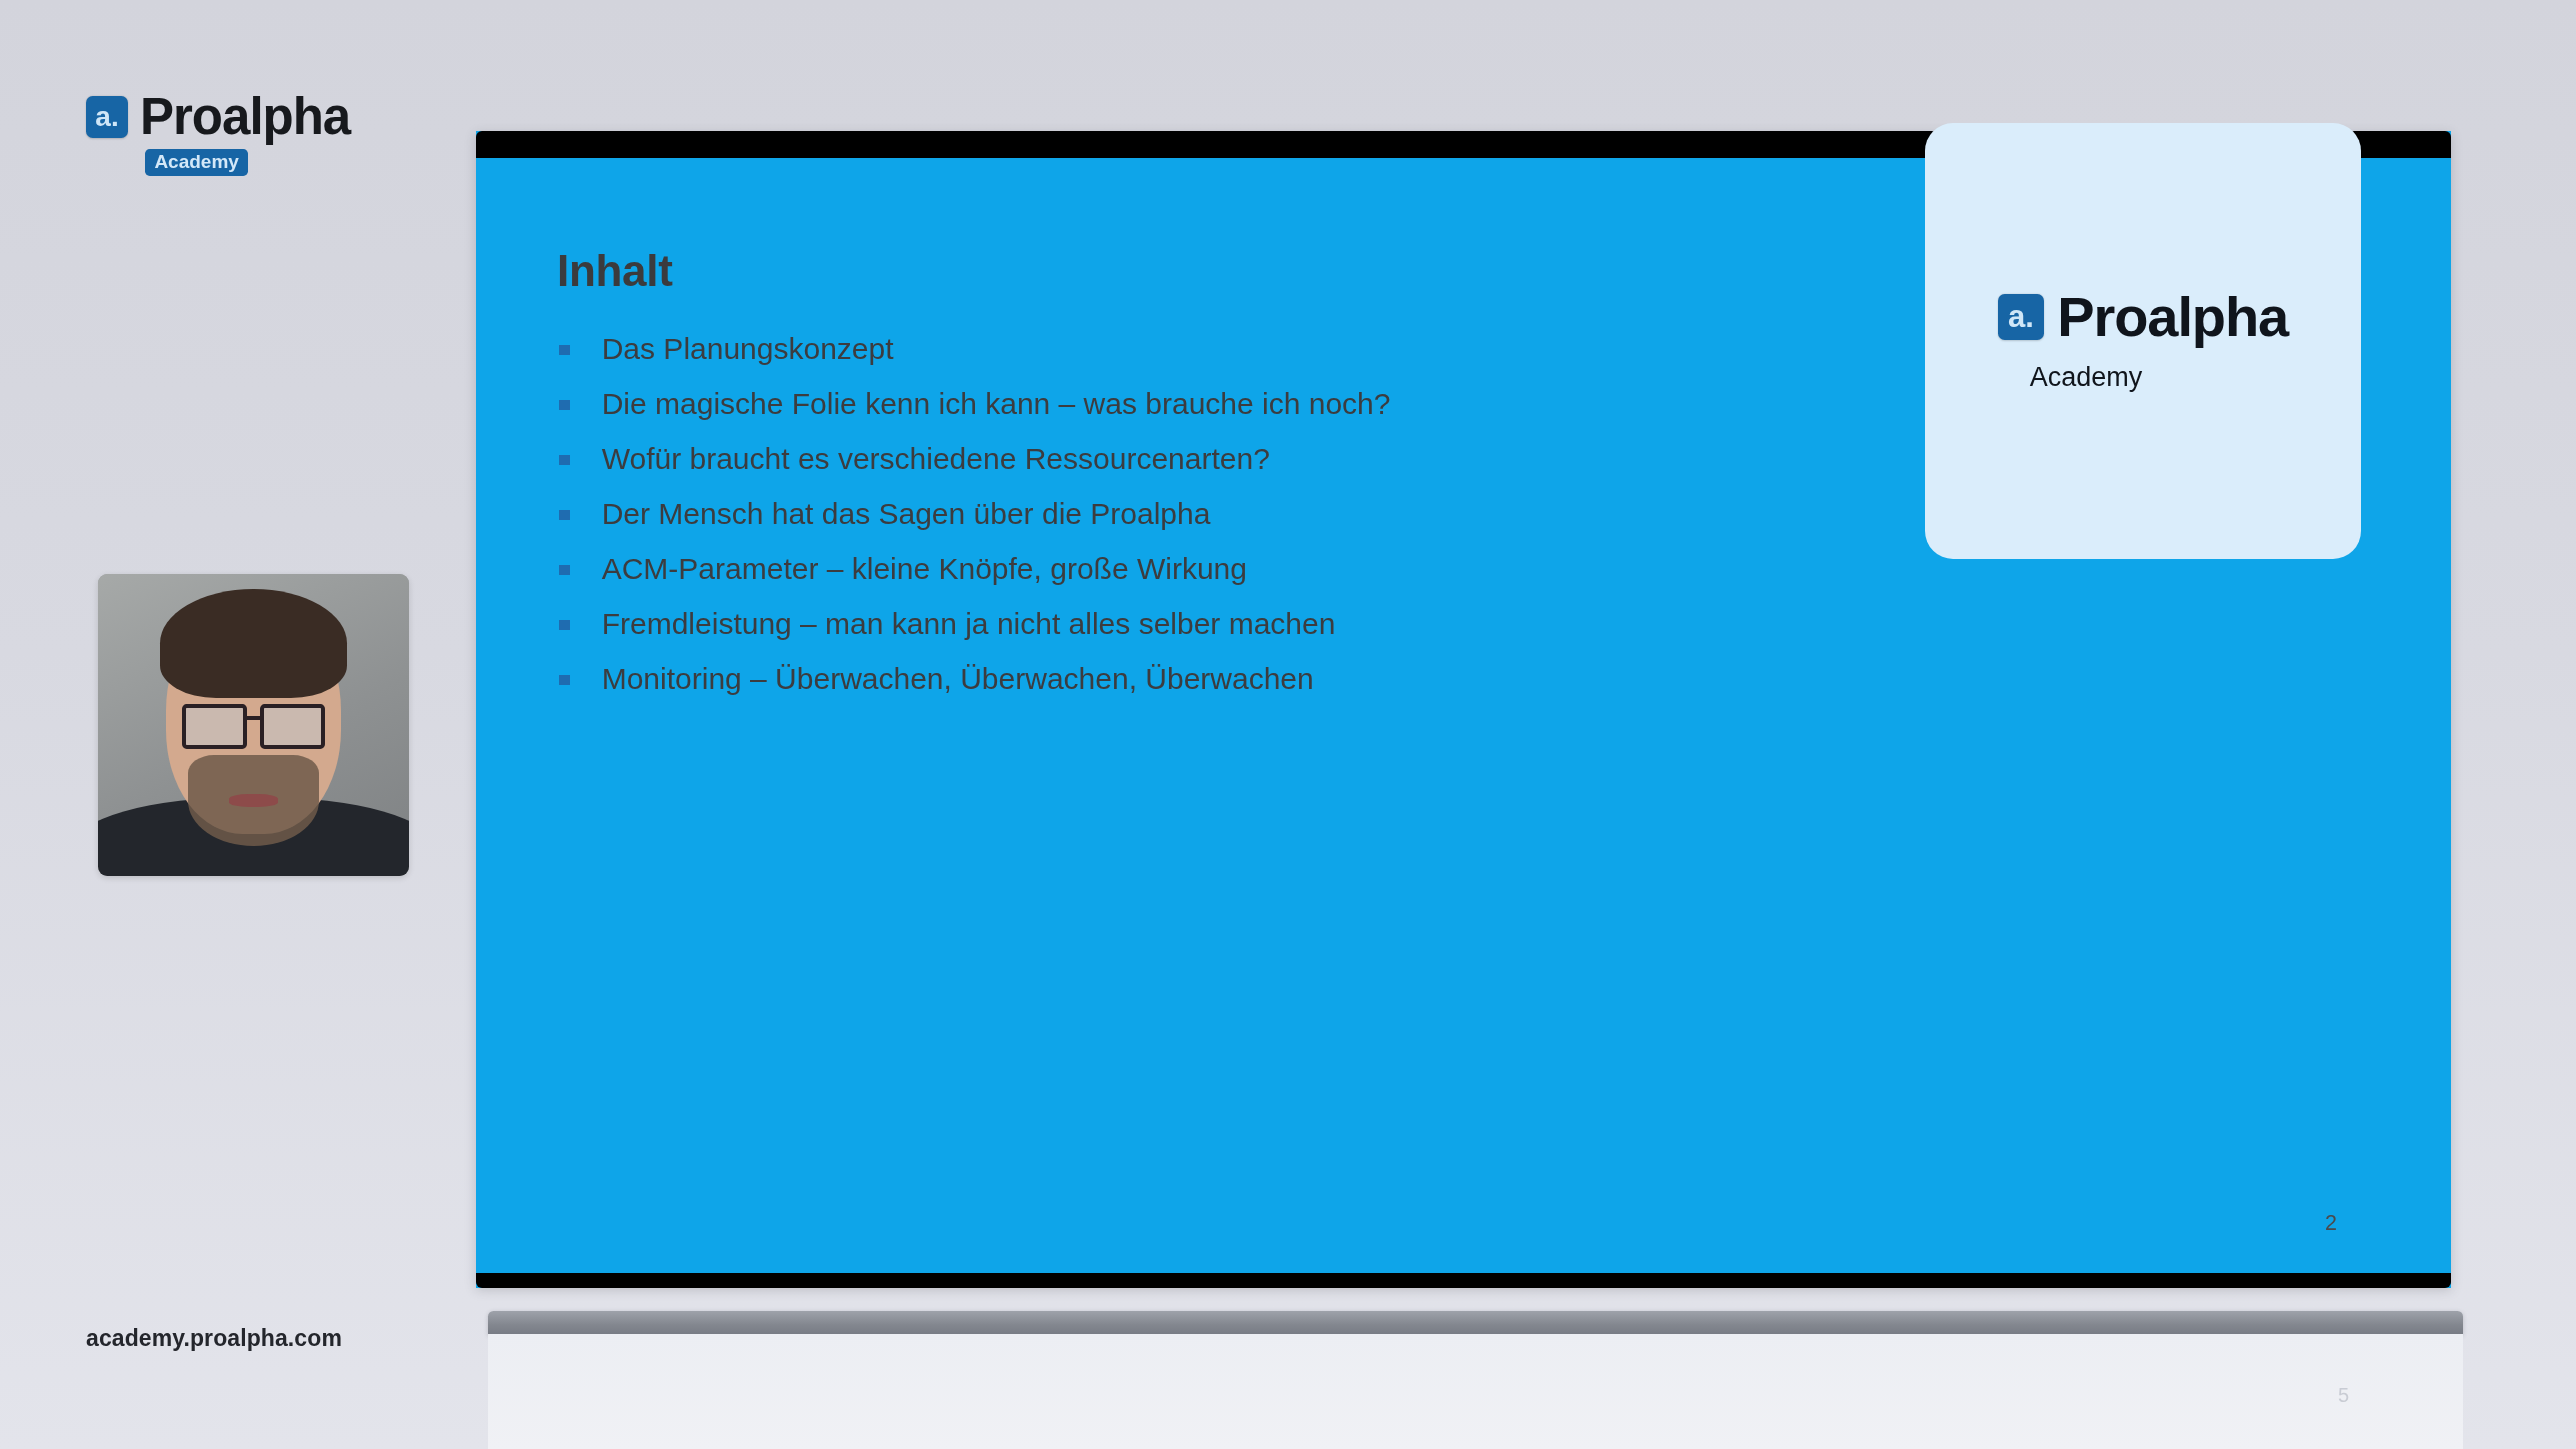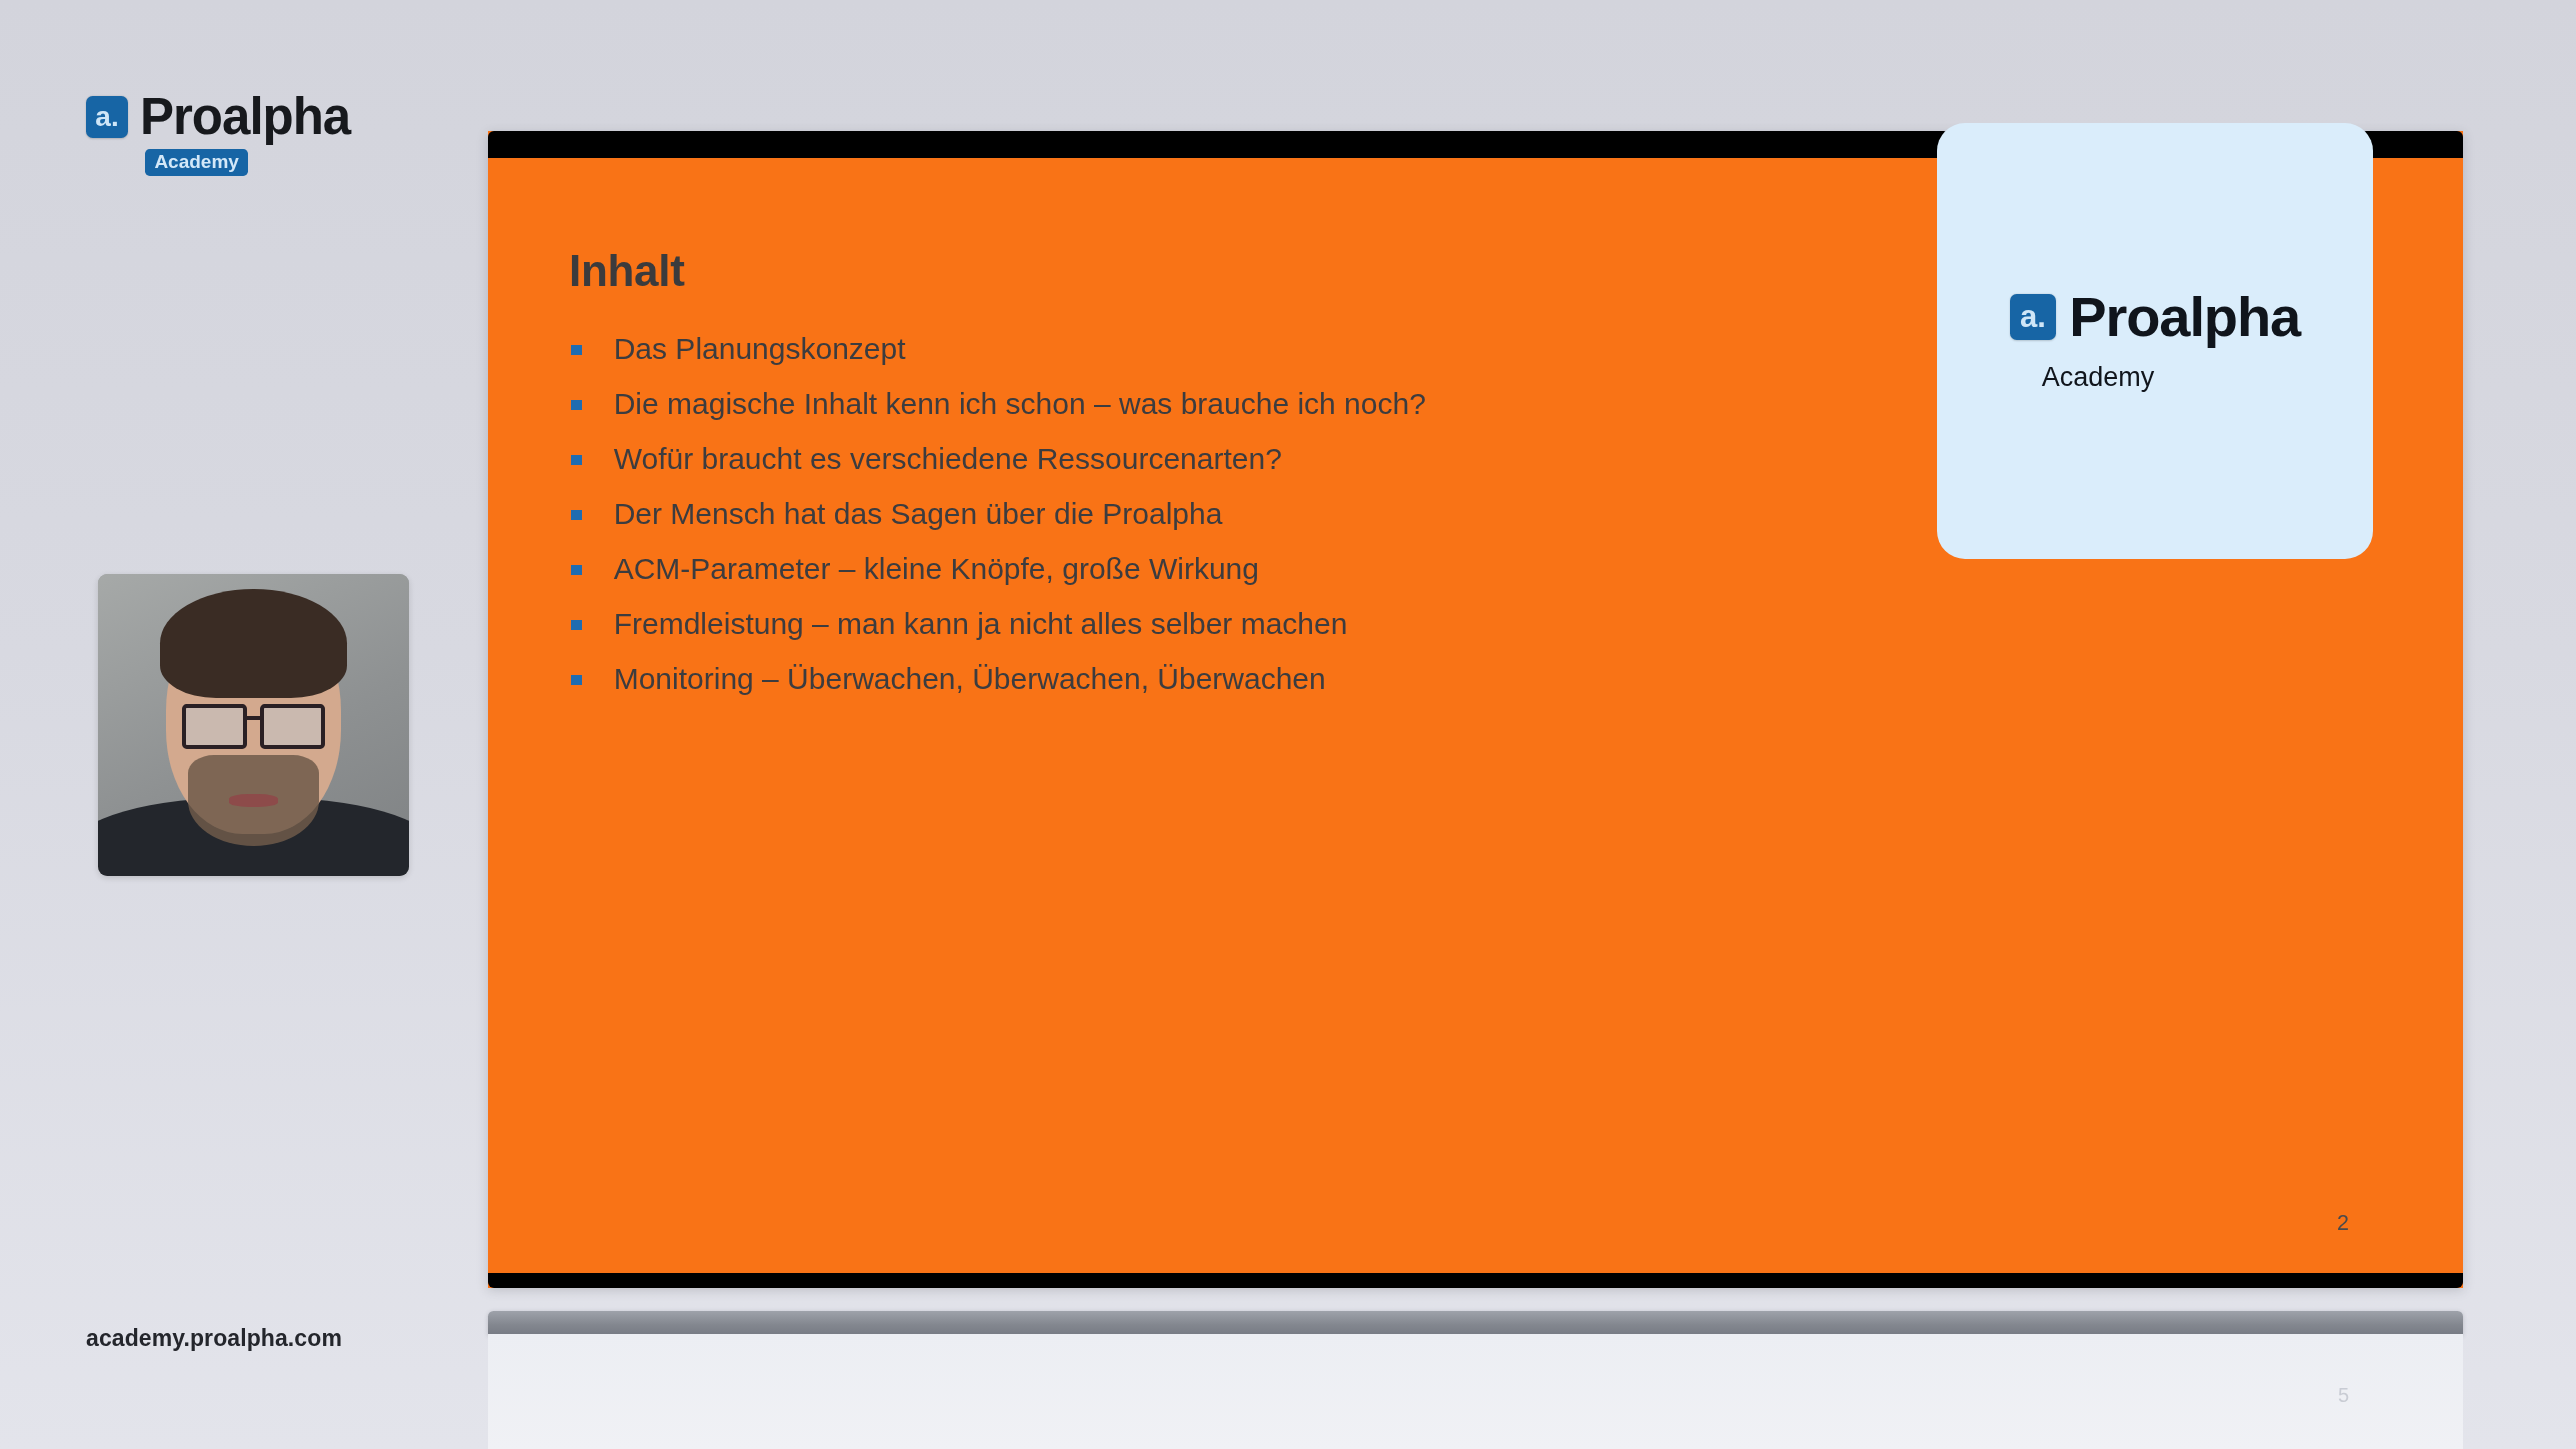--- a/index.html
+++ b/index.html
@@ -101,9 +101,9 @@
 
   
   #slide {
-    position:absolute; left:488px; top:131px;
+    position:absolute; left:476px; top:131px;
     width:1975px; height:1157px;
-    background:#f97316;
+    background:#0ea5e9;
     box-shadow:0 3.4px 10.7px rgba(60,62,75,.22);
   }
   #slide-top-bar {

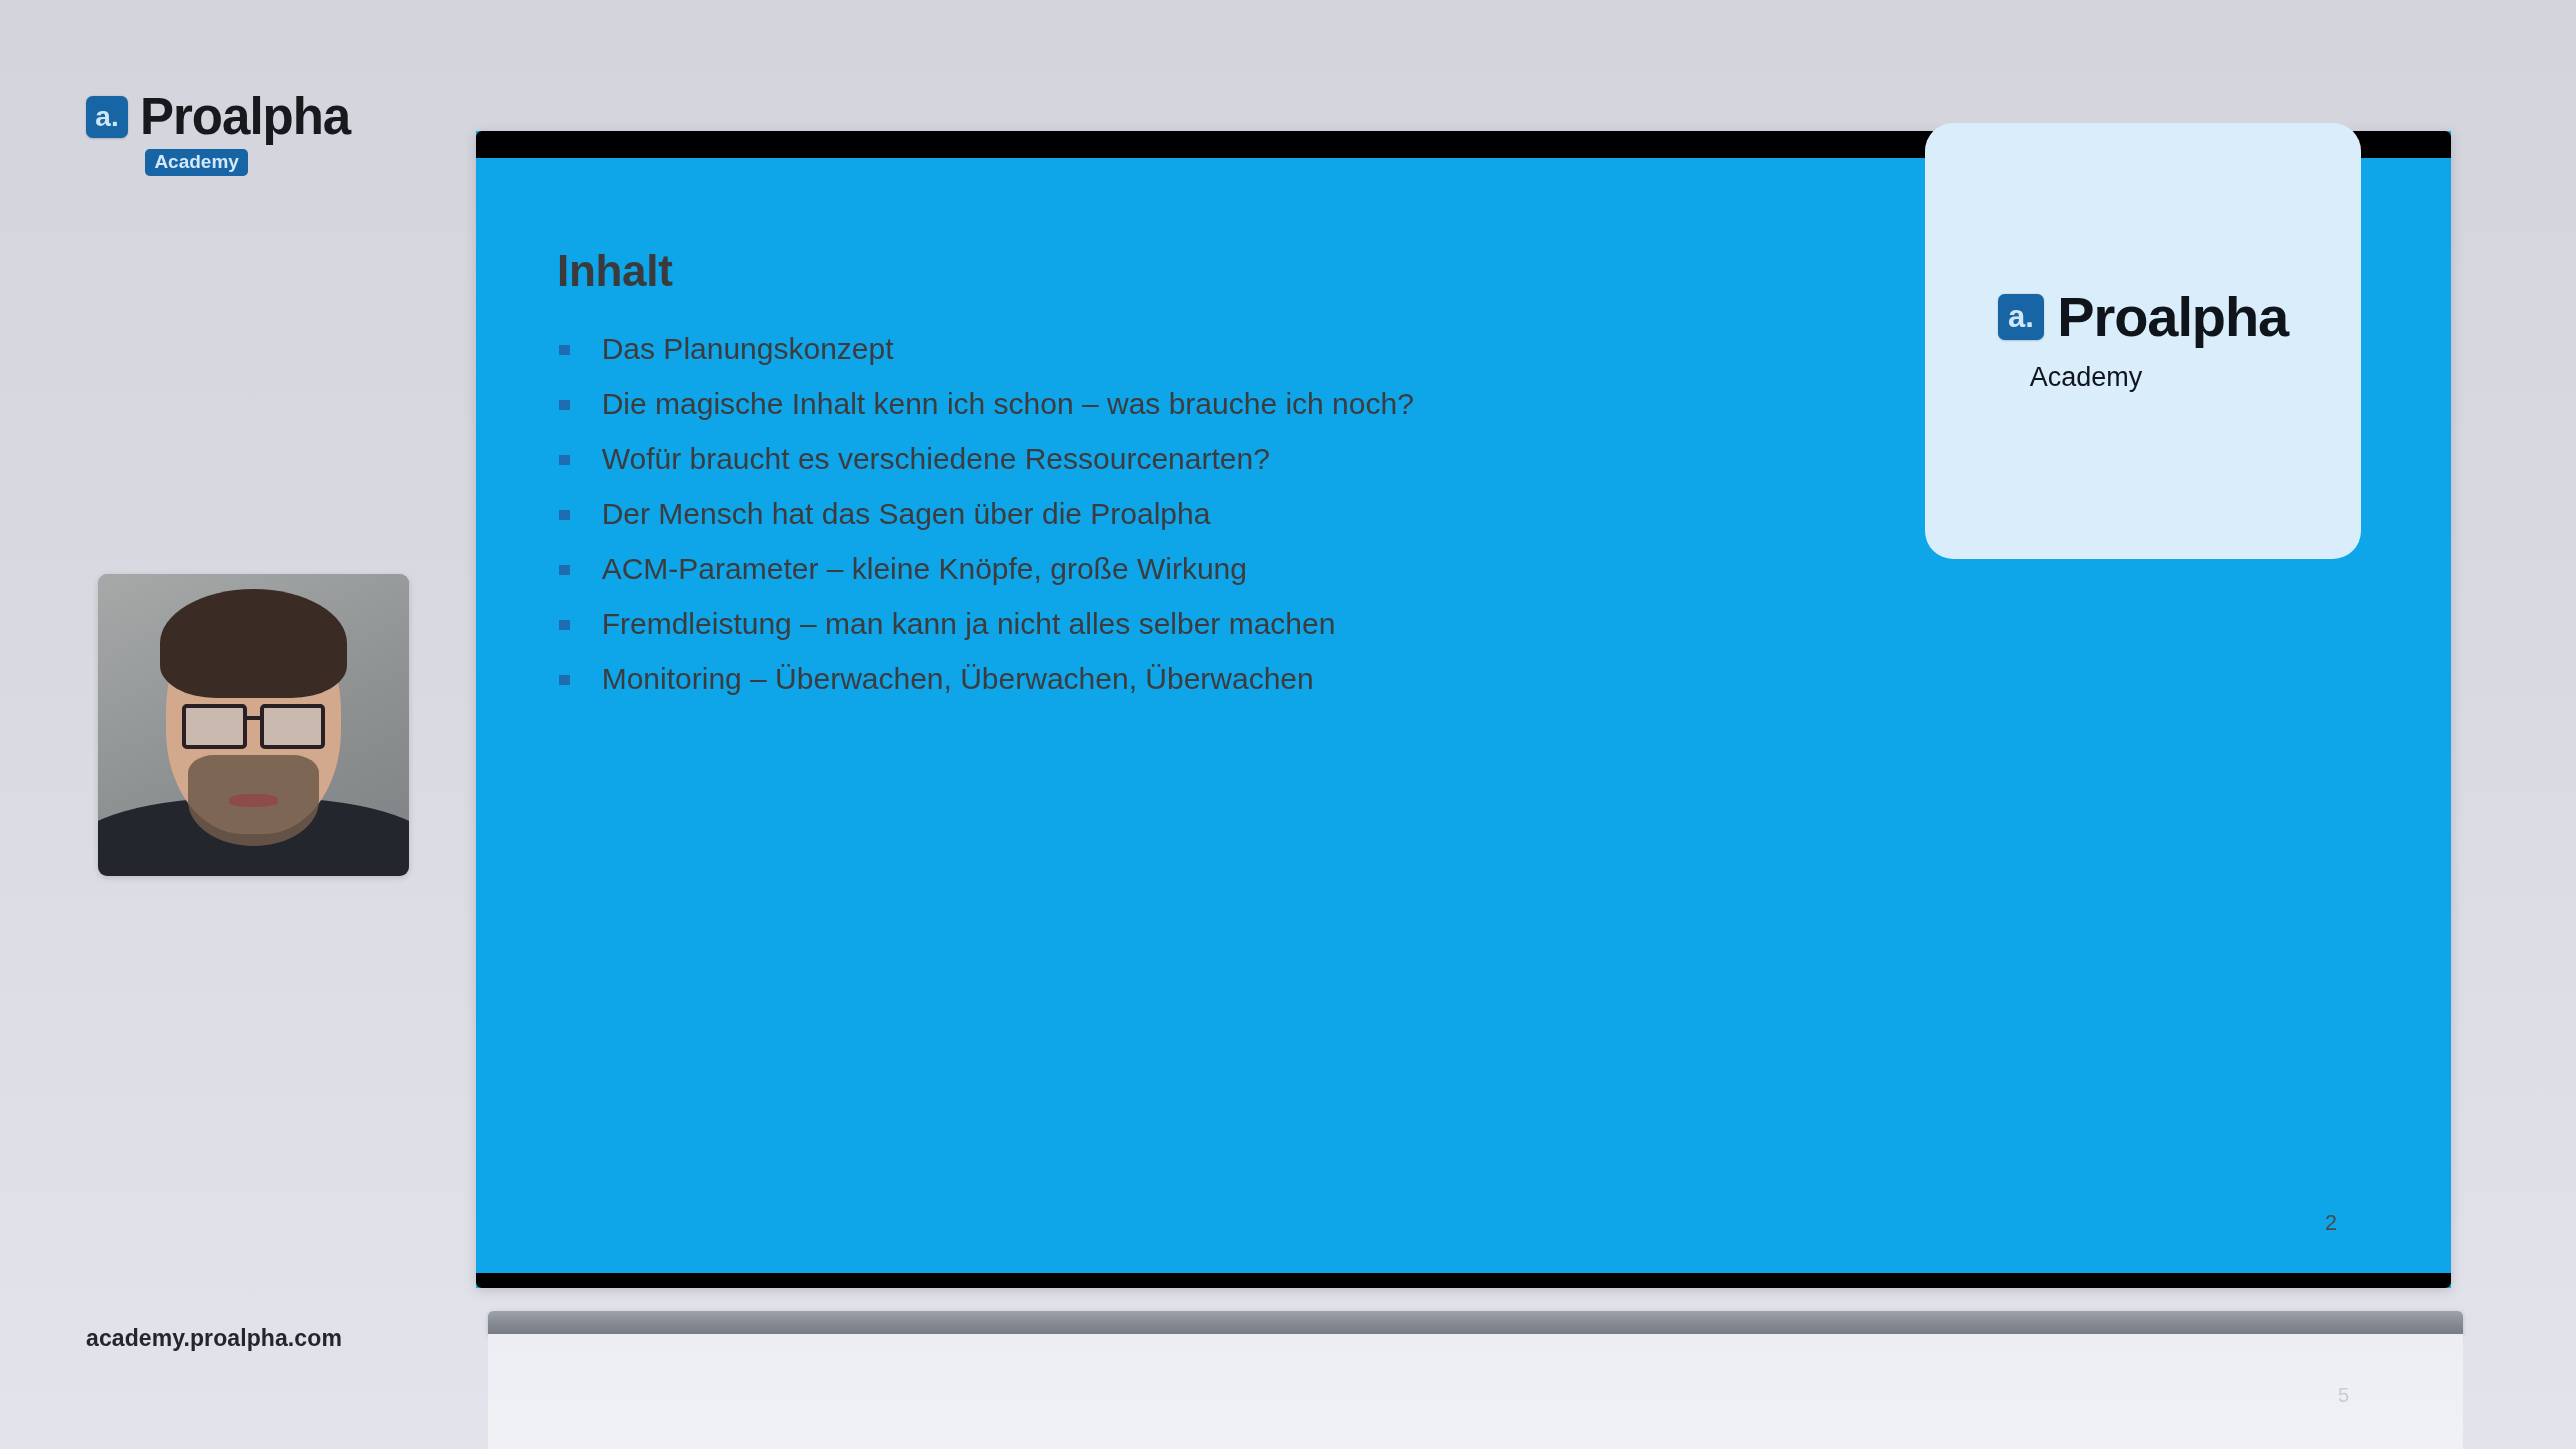--- a/index.html
+++ b/index.html
@@ -222,7 +222,7 @@
     </div>
     <div class="bullet-row">
       <span class="bullet-marker"></span>
-      <span class="bullet-text">Die magische Inhalt kenn ich schon – was brauche ich noch?</span>
+      <span class="bullet-text">Die magische Folie kenn ich kann – was brauche ich noch?</span>
     </div>
     <div class="bullet-row">
       <span class="bullet-marker"></span>

